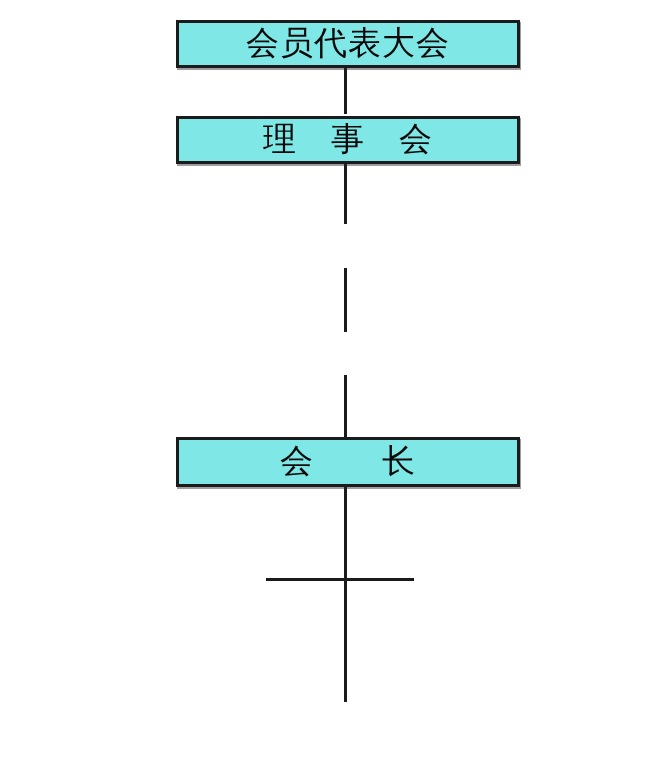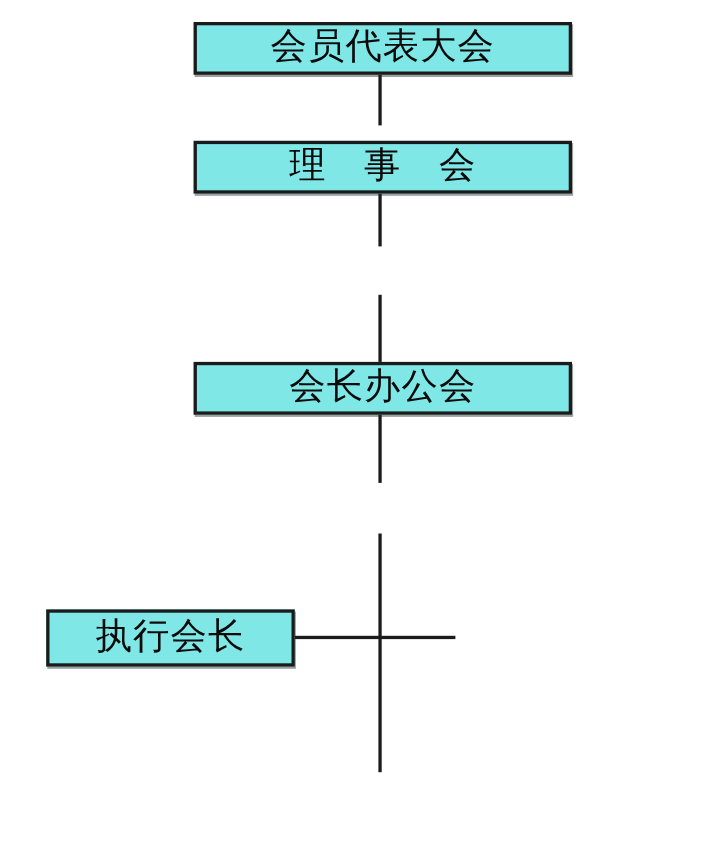--- a/index.html
+++ b/index.html
@@ -66,7 +66,7 @@
     <span class="label">会员代表大会</span>
   </div>
 
-  <div class="node" style="left:176px;top:128px;width:344px;height:48px">
+  <div class="node" style="left:176px;top:116px;width:344px;height:48px">
     <span class="label">理　事　会</span>
   </div>
 

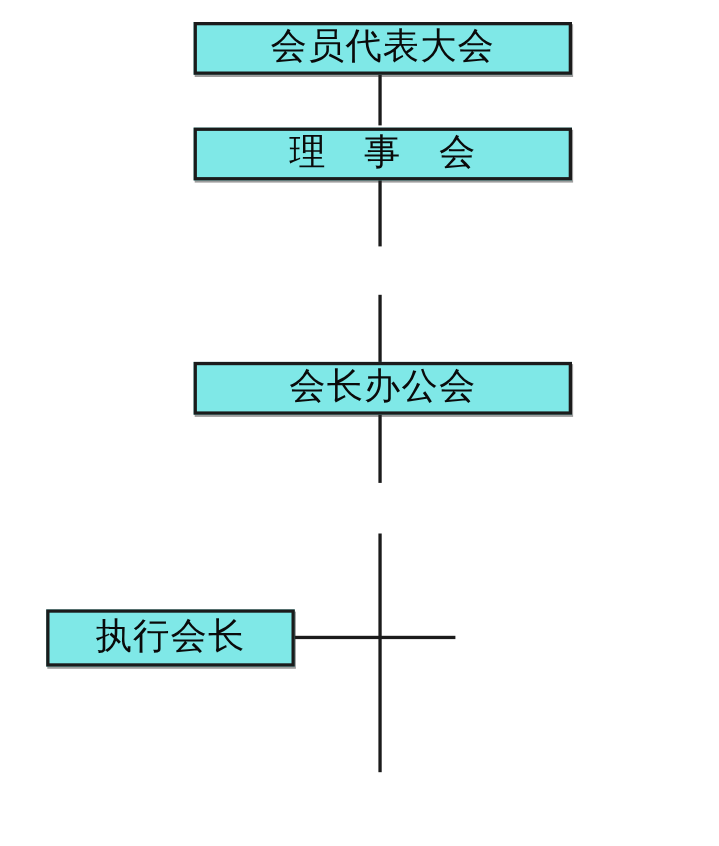--- a/index.html
+++ b/index.html
@@ -71,9 +71,6 @@
   </div>
 
 
-  <div class="node" style="left:176px;top:329px;width:344px;height:48px">
-    <span class="label">会长办公会</span>
-  </div>
 
 
   <div class="node" style="left:42px;top:554px;width:226px;height:52px">

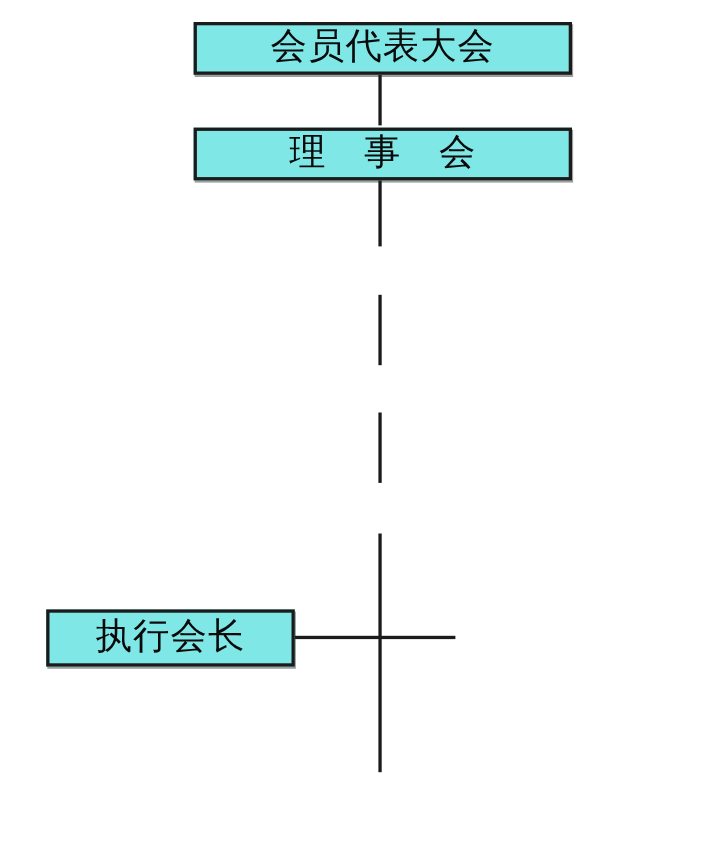--- a/index.html
+++ b/index.html
@@ -72,6 +72,9 @@
 
 
 
+  <div class="node" style="left:176px;top:437px;width:344px;height:50px">
+    <span class="label">会　　长</span>
+  </div>
 
   <div class="node" style="left:42px;top:554px;width:226px;height:52px">
     <span class="label">执行会长</span>

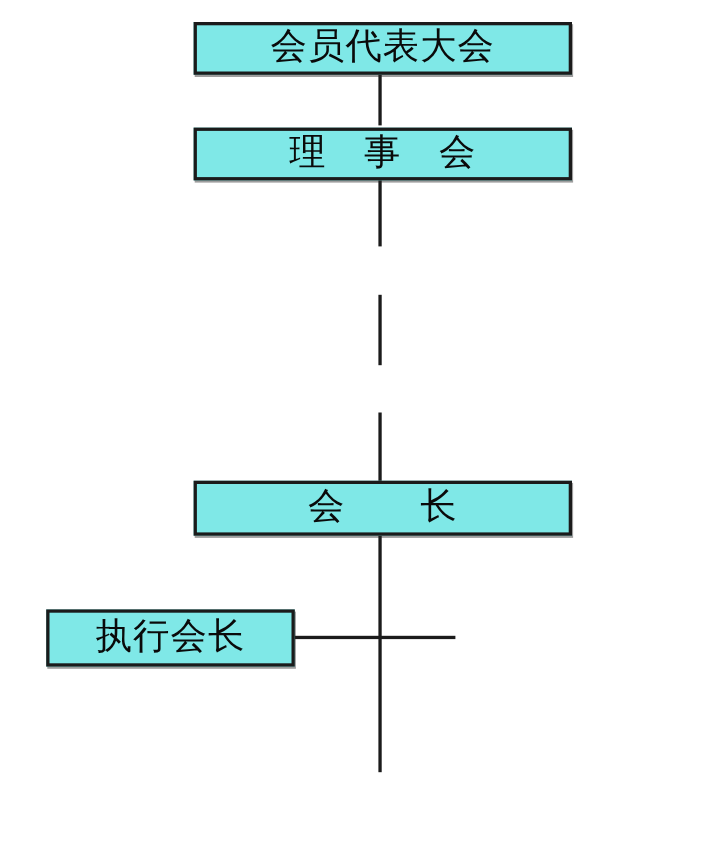--- a/index.html
+++ b/index.html
@@ -76,9 +76,6 @@
     <span class="label">会　　长</span>
   </div>
 
-  <div class="node" style="left:42px;top:554px;width:226px;height:52px">
-    <span class="label">执行会长</span>
-  </div>
 
 
 

